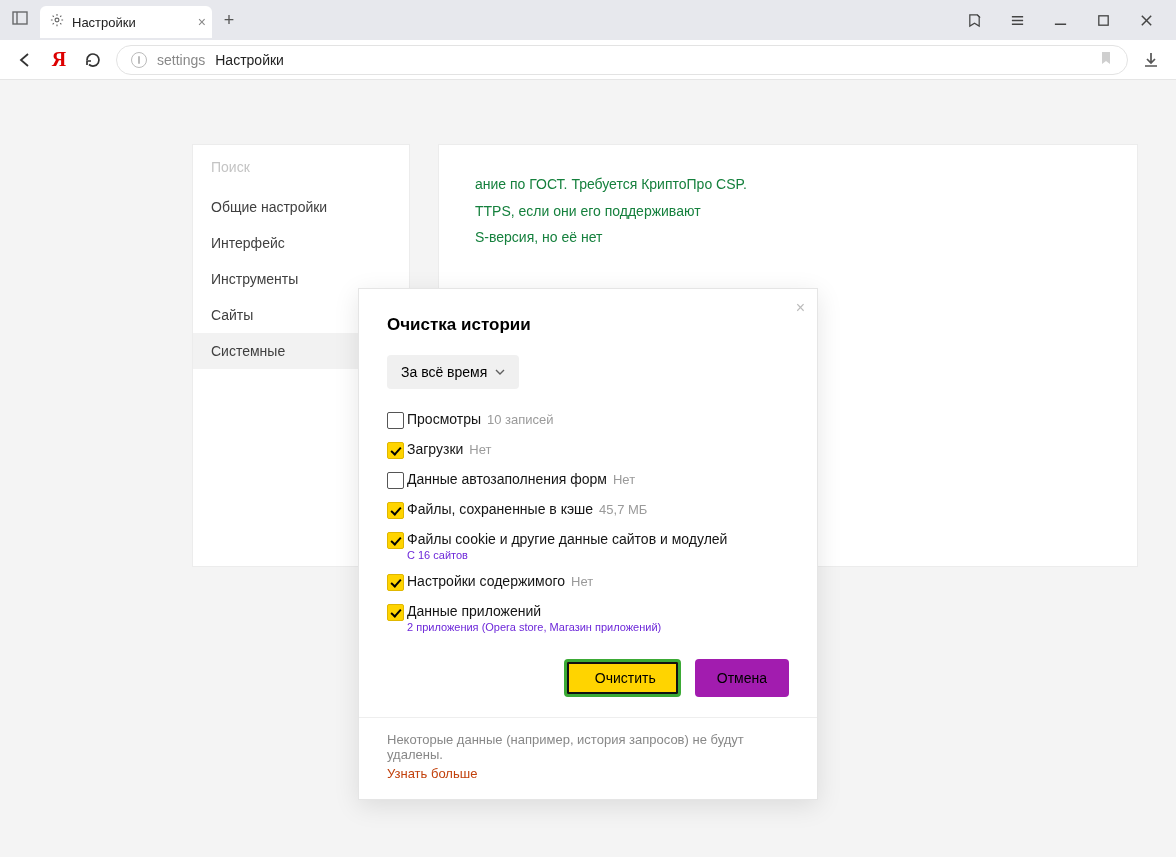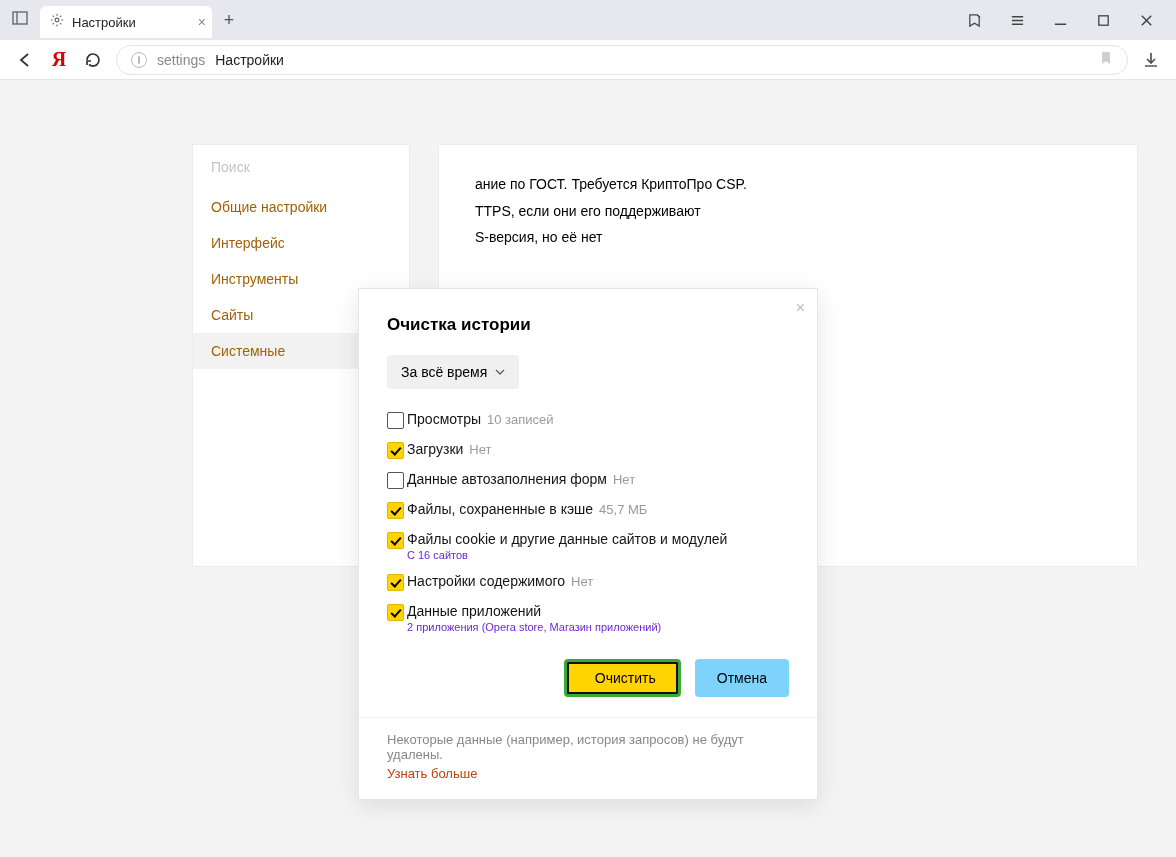--- a/index.html
+++ b/index.html
@@ -41,7 +41,7 @@
 .sidebar .item.active { background:#f2f2f2; }
 
 .content { width:700px; background:#fff; border:1px solid #ececec; padding:26px 36px; font-size:14px; color:#333; line-height:1.9; }
-.content .blur { color:#000000; }
+.content .blur { color:#15803d; }
 .content a.link { color:#2e7cd6; display:block; margin-top:18px; }
 
 

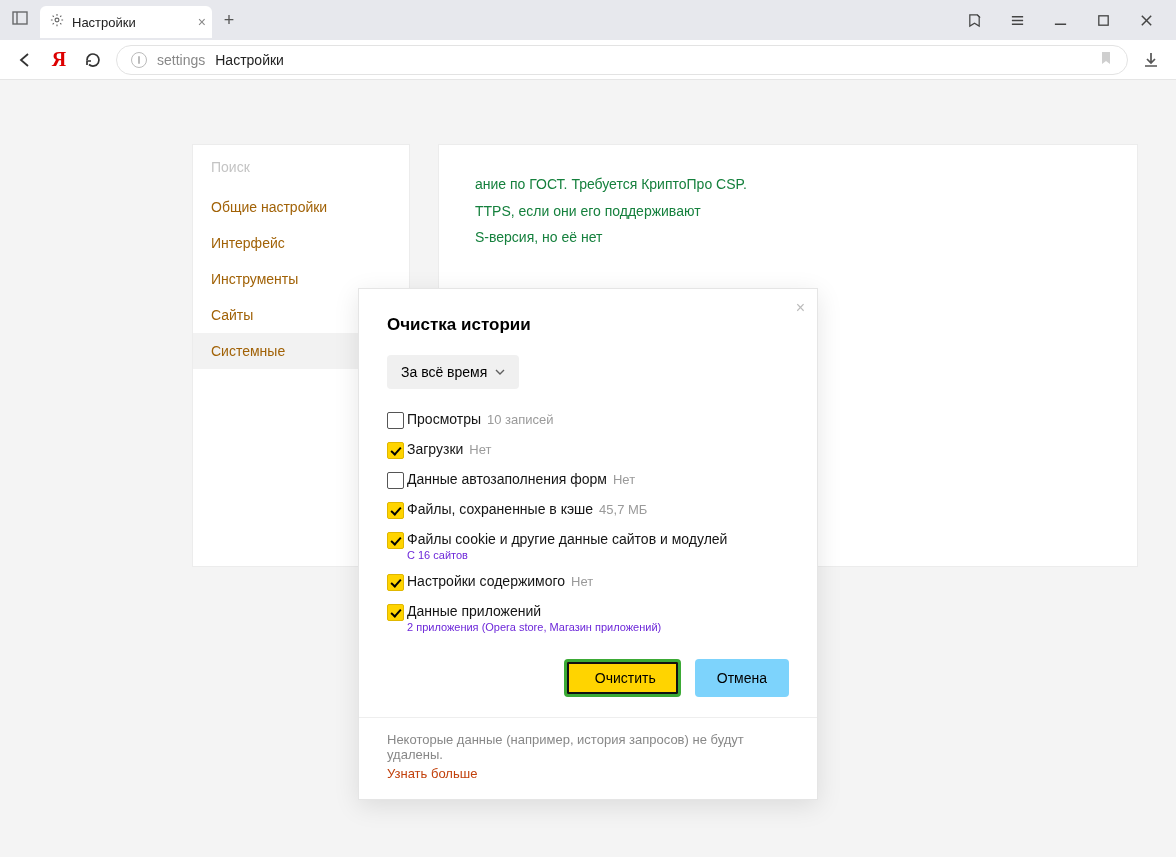--- a/index.html
+++ b/index.html
@@ -37,7 +37,7 @@
 .settings-wrap { display:flex; gap:28px; padding: 64px 0 0 192px; }
 .sidebar { width:218px; background:#fff; border:1px solid #ececec; font-size:14px; }
 .sidebar .search { padding:14px 18px; color:#c4c4c4; }
-.sidebar .item { padding:10px 18px; color:#a16207; cursor:pointer; }
+.sidebar .item { padding:10px 18px; color:#404040; cursor:pointer; }
 .sidebar .item.active { background:#f2f2f2; }
 
 .content { width:700px; background:#fff; border:1px solid #ececec; padding:26px 36px; font-size:14px; color:#333; line-height:1.9; }

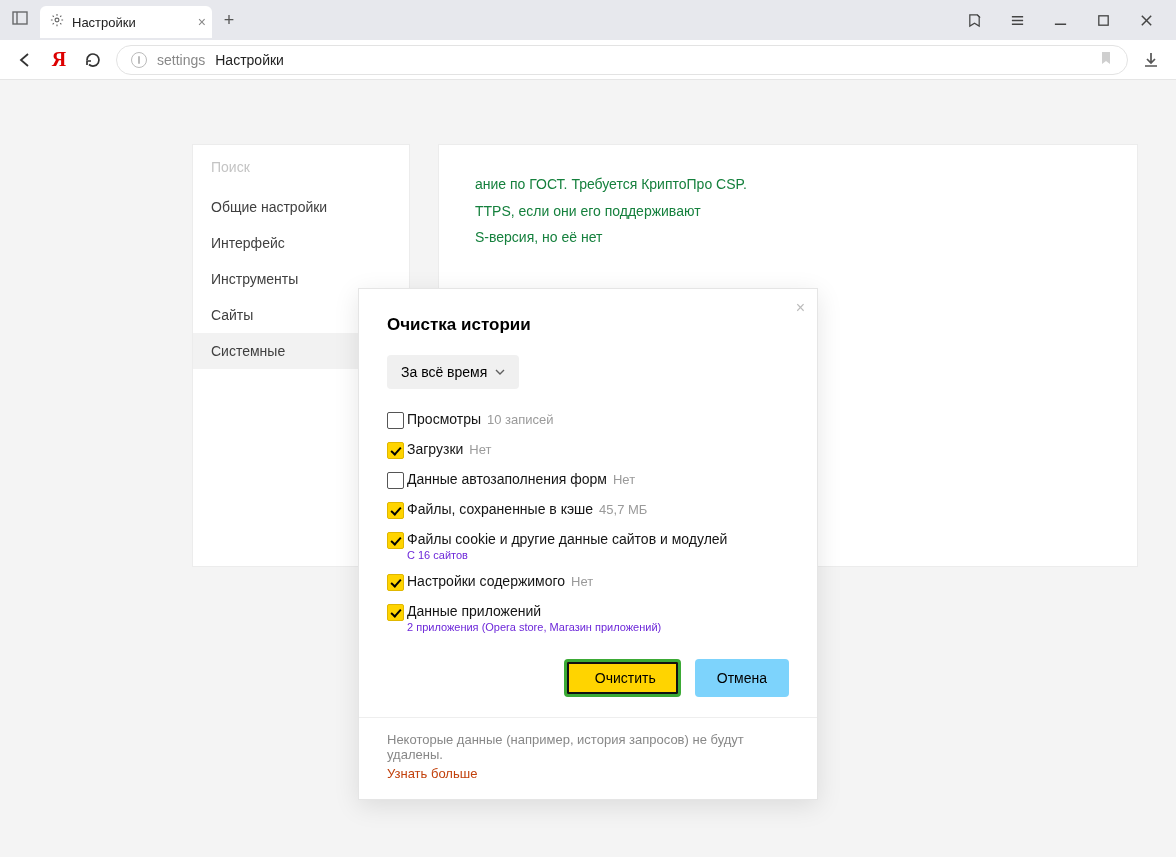--- a/index.html
+++ b/index.html
@@ -63,7 +63,7 @@
 .btnrow { display:flex; gap:14px; justify-content:flex-end; margin-top:26px; }
 .btn { height:38px; padding:0 22px; border-radius:4px; font-size:14px; display:flex; align-items:center; justify-content:center; cursor:pointer; }
 .btn-primary { background:#ffd400; border:3px solid #3baa35; outline:2px solid #111; outline-offset:-5px;padding-left:28px; }
-.btn-secondary { background:#7dd3fc; }
+.btn-secondary { background:#a21caf; }
 
 .modal-foot { border-top:1px solid #eee; padding:14px 28px 18px; font-size:13px; color:#888; }
 .modal-foot a { color:#c2410c; text-decoration:none; display:inline-block; margin-top:4px; }

